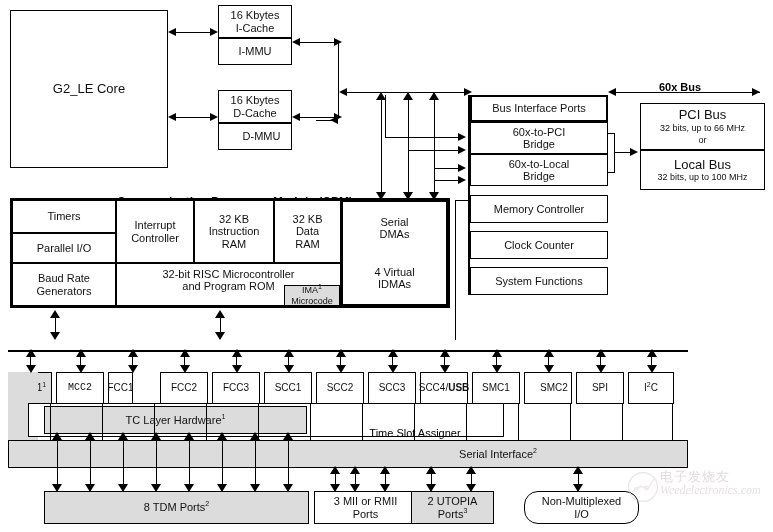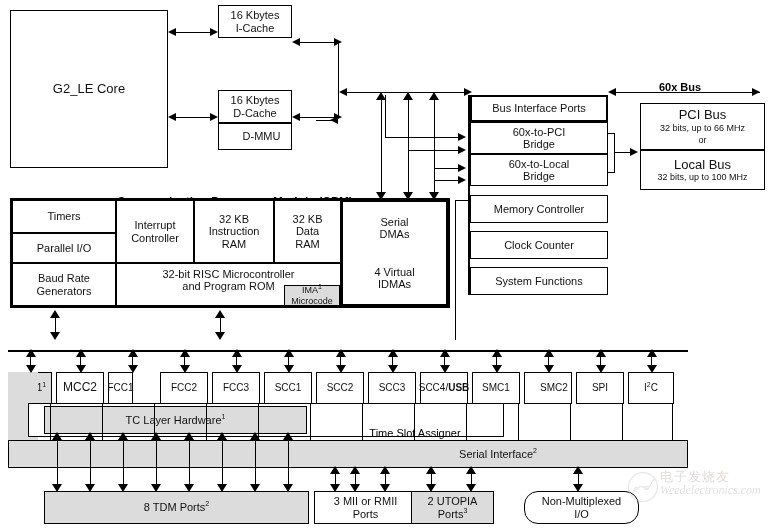--- a/index.html
+++ b/index.html
@@ -104,6 +104,9 @@
     <span>16 Kbytes</span>
     <span>I-Cache</span>
   </div>
+  <div class="box" style="left:218px;top:38px;width:74px;height:27px;">
+    <span>I-MMU</span>
+  </div>
 
   <div class="box" style="left:218px;top:90px;width:74px;height:33px;flex-direction:column;">
     <span>16 Kbytes</span>

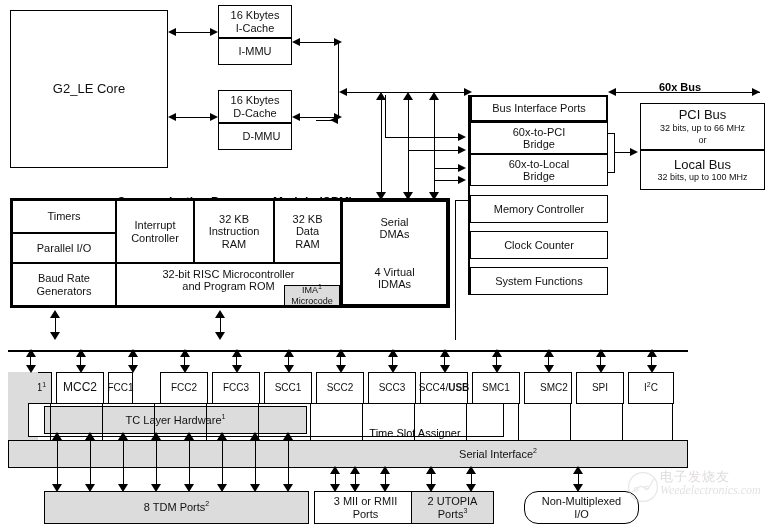--- a/index.html
+++ b/index.html
@@ -300,7 +300,7 @@
       <div class="box gray" style="left: 8px; top: 372px; width: 44px; height: 32px; flex-direction: column; font-size: 10px;">
         <span>MCC1<sup>1</sup></span>
       </div>
-      <div class="box" style="left: 56px; top: 372px; width: 48px; height: 32px; flex-direction: column; font-size: 12px;">
+      <div class="box" style="left: 56px; top: 372px; width: 48px; height: 32px; flex-direction: column; font-size: 10px; font-family: Liberation Mono, monospace;">
         <span>MCC2</span>
       </div>
       <div class="box" style="left: 108px; top: 372px; width: 25px; height: 32px; flex-direction: column; font-size: 10px;">

